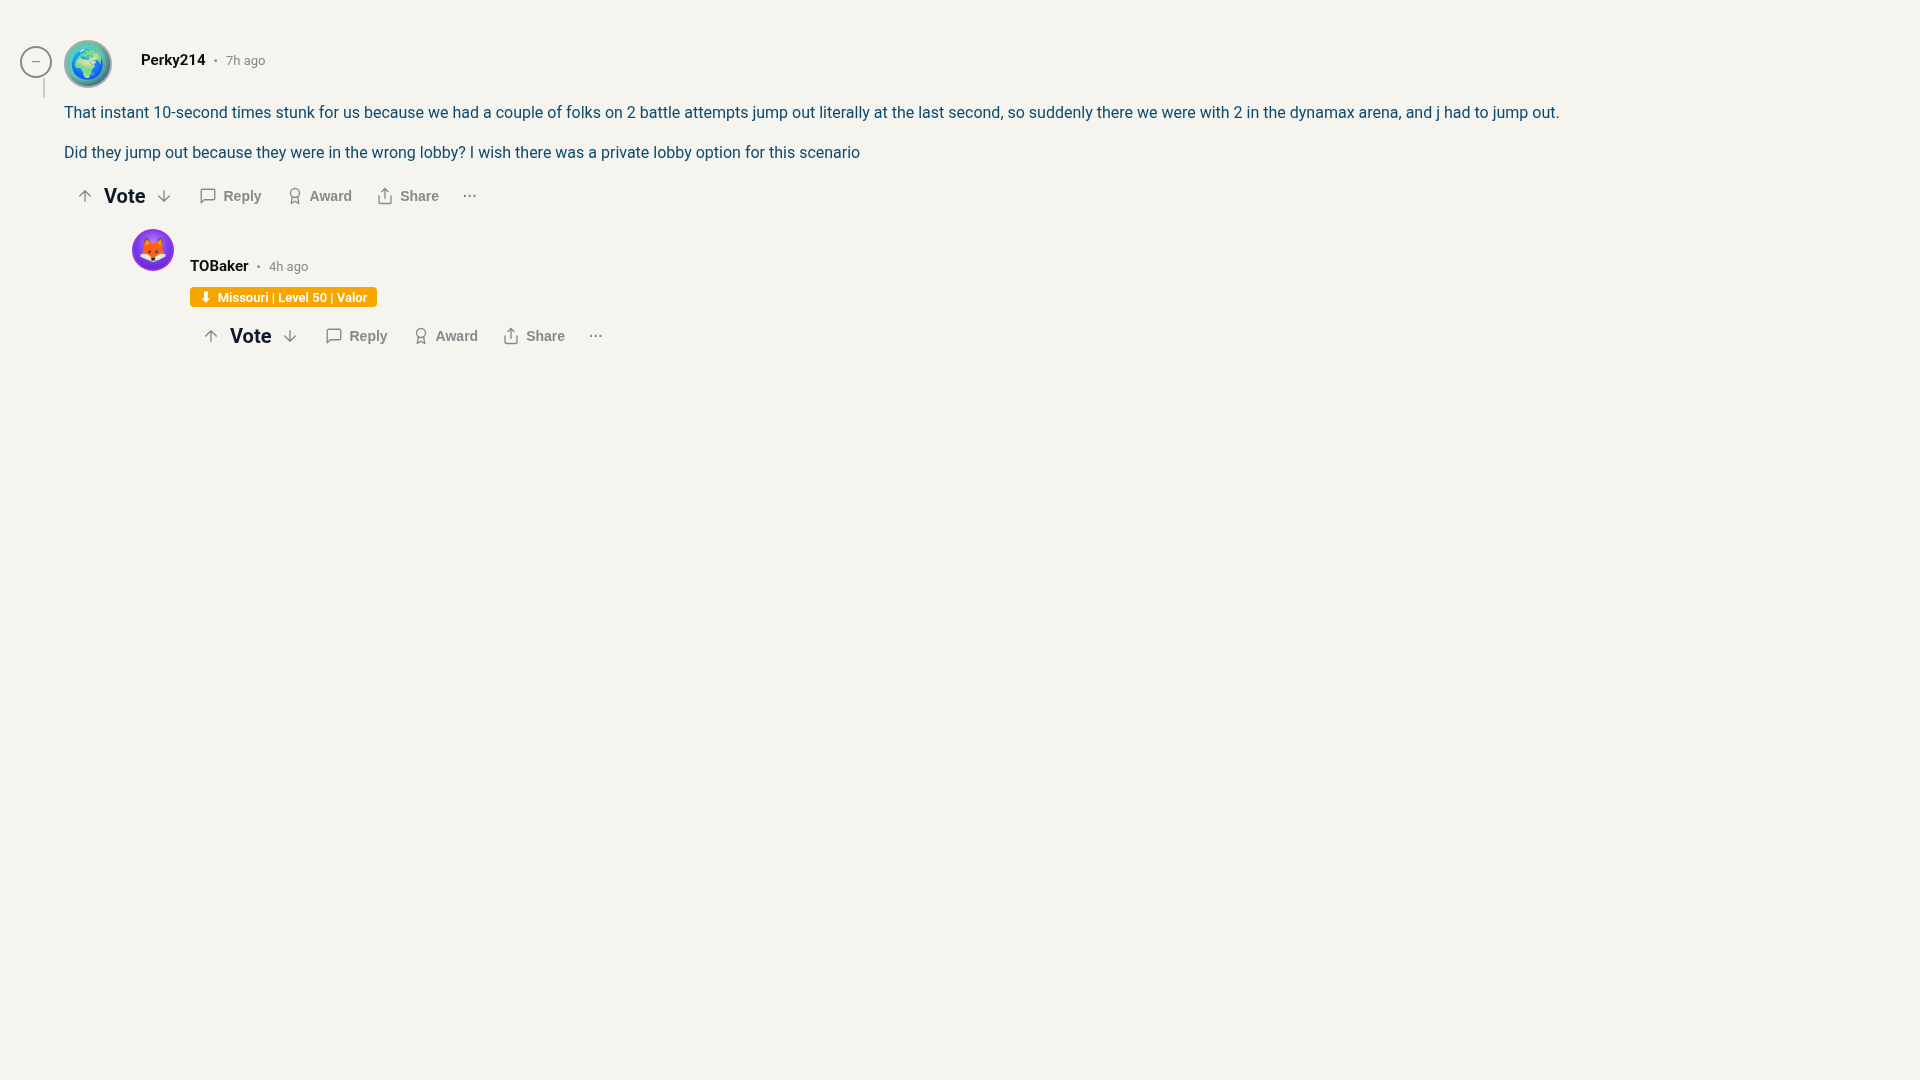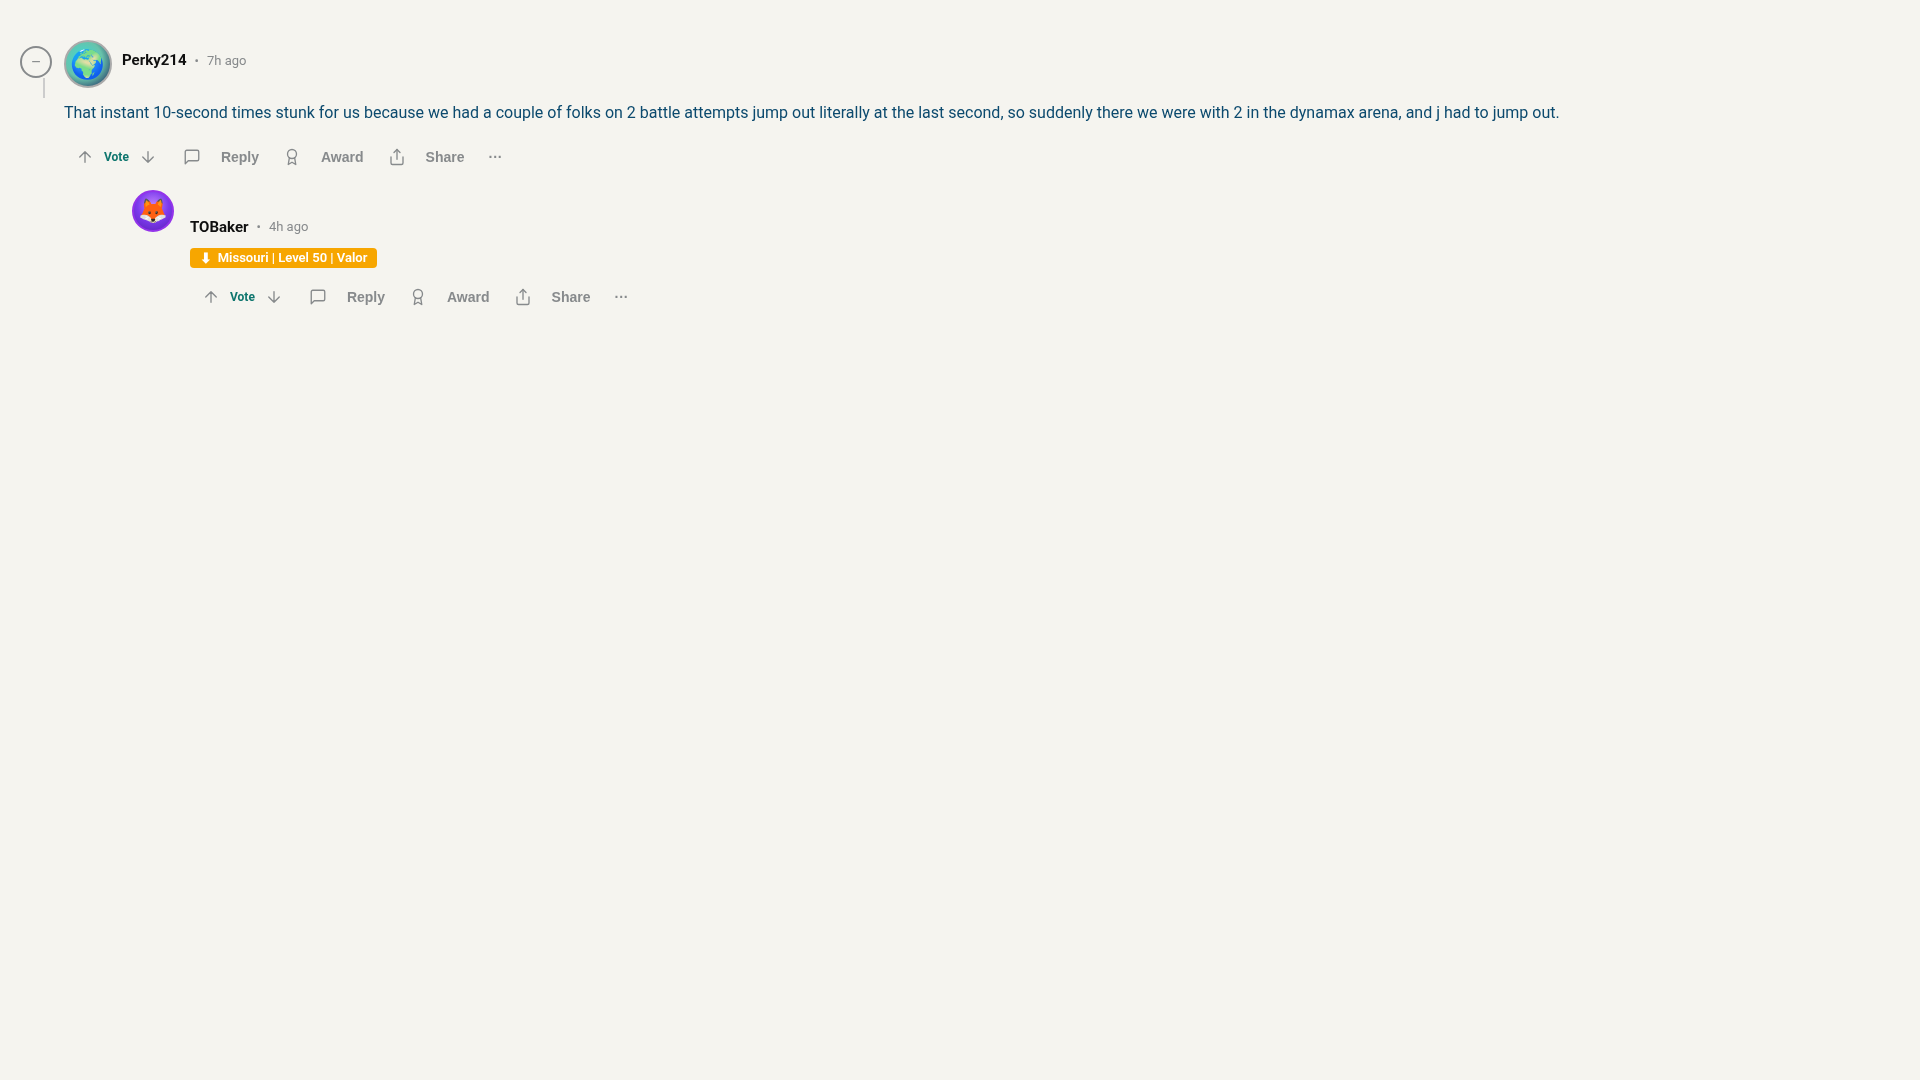--- a/index.html
+++ b/index.html
@@ -252,7 +252,7 @@
 
       <div style="flex:1;">
 
-        <div style="display:flex; align-items:center; gap:10px; margin-bottom:12px;">
+        <div style="display:flex; align-items:center; gap:29px; margin-bottom:12px;">
           <div class="avatar avatar-perky"></div>
           <div class="comment-header">
             <span class="username">Perky214</span>

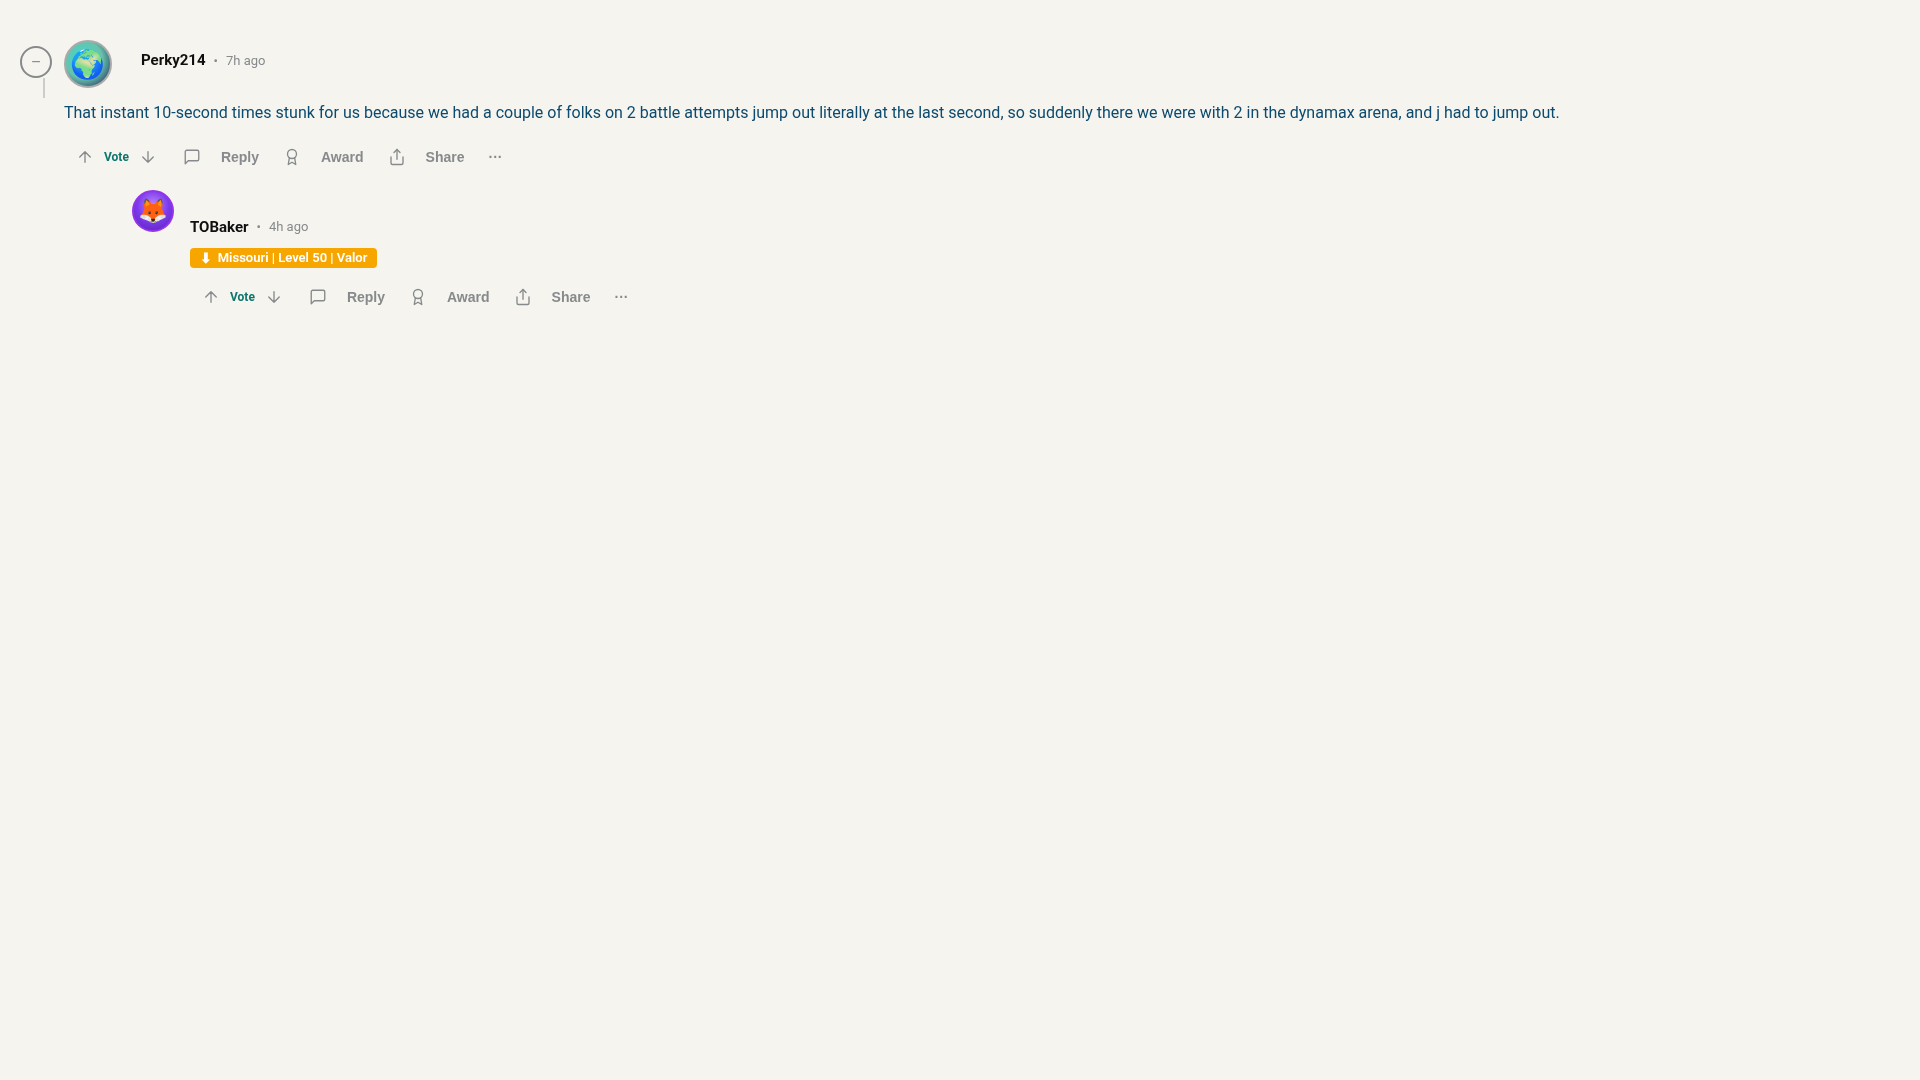--- a/index.html
+++ b/index.html
@@ -263,6 +263,7 @@
 
         <div class="comment-text">
           <p>That instant 10-second times stunk for us because we had a couple of folks on 2 battle attempts jump out literally at the last second, so suddenly there we were with 2 in the dynamax arena, and j had to jump out.</p>
+          <p>Did they jump out because they were in the wrong lobby? I wish there was a private lobby option for this scenario</p>
         </div>
 
         <div class="action-bar">

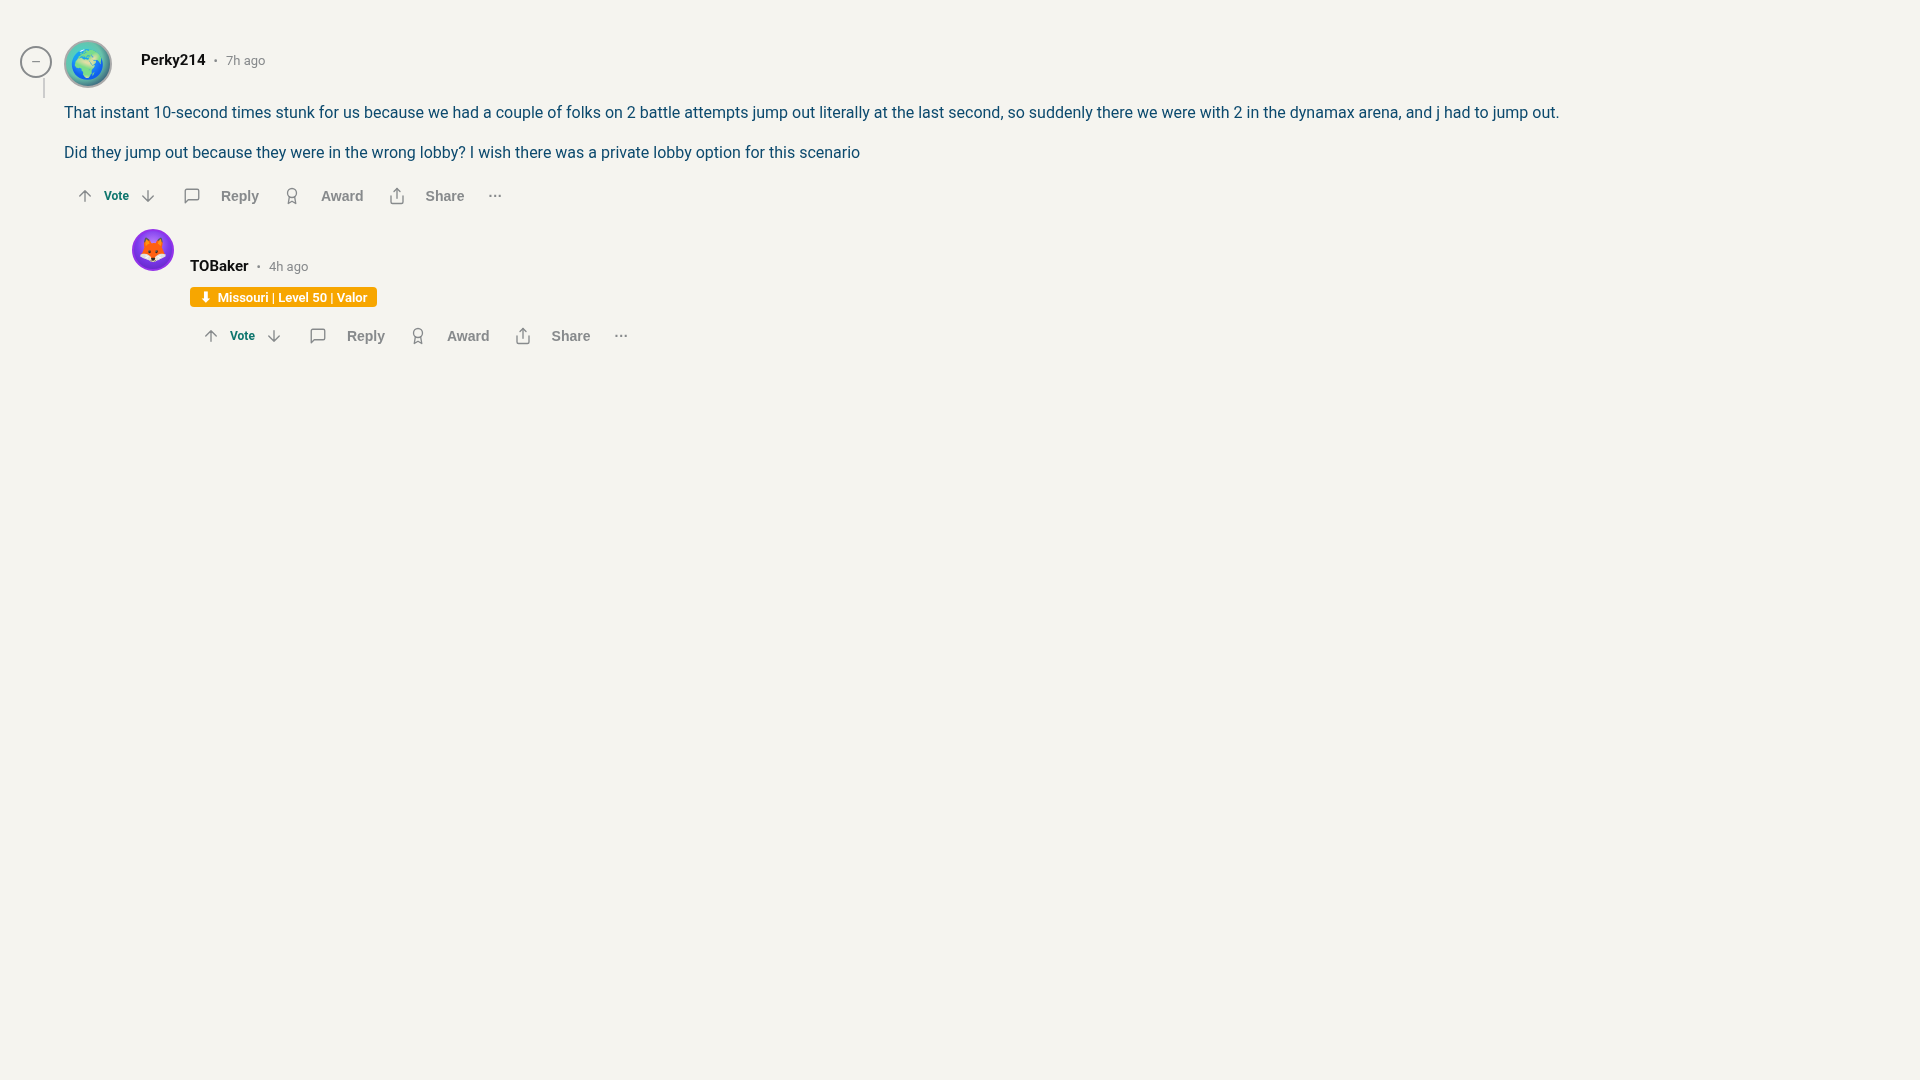--- a/index.html
+++ b/index.html
@@ -141,9 +141,9 @@
     }
 
     .vote-label {
-      font-size: 12px;
+      font-size: 20px;
       font-weight: 700;
-      color: #0f766e;
+      color: #0f172a;
     }
 
     .collapse-btn {

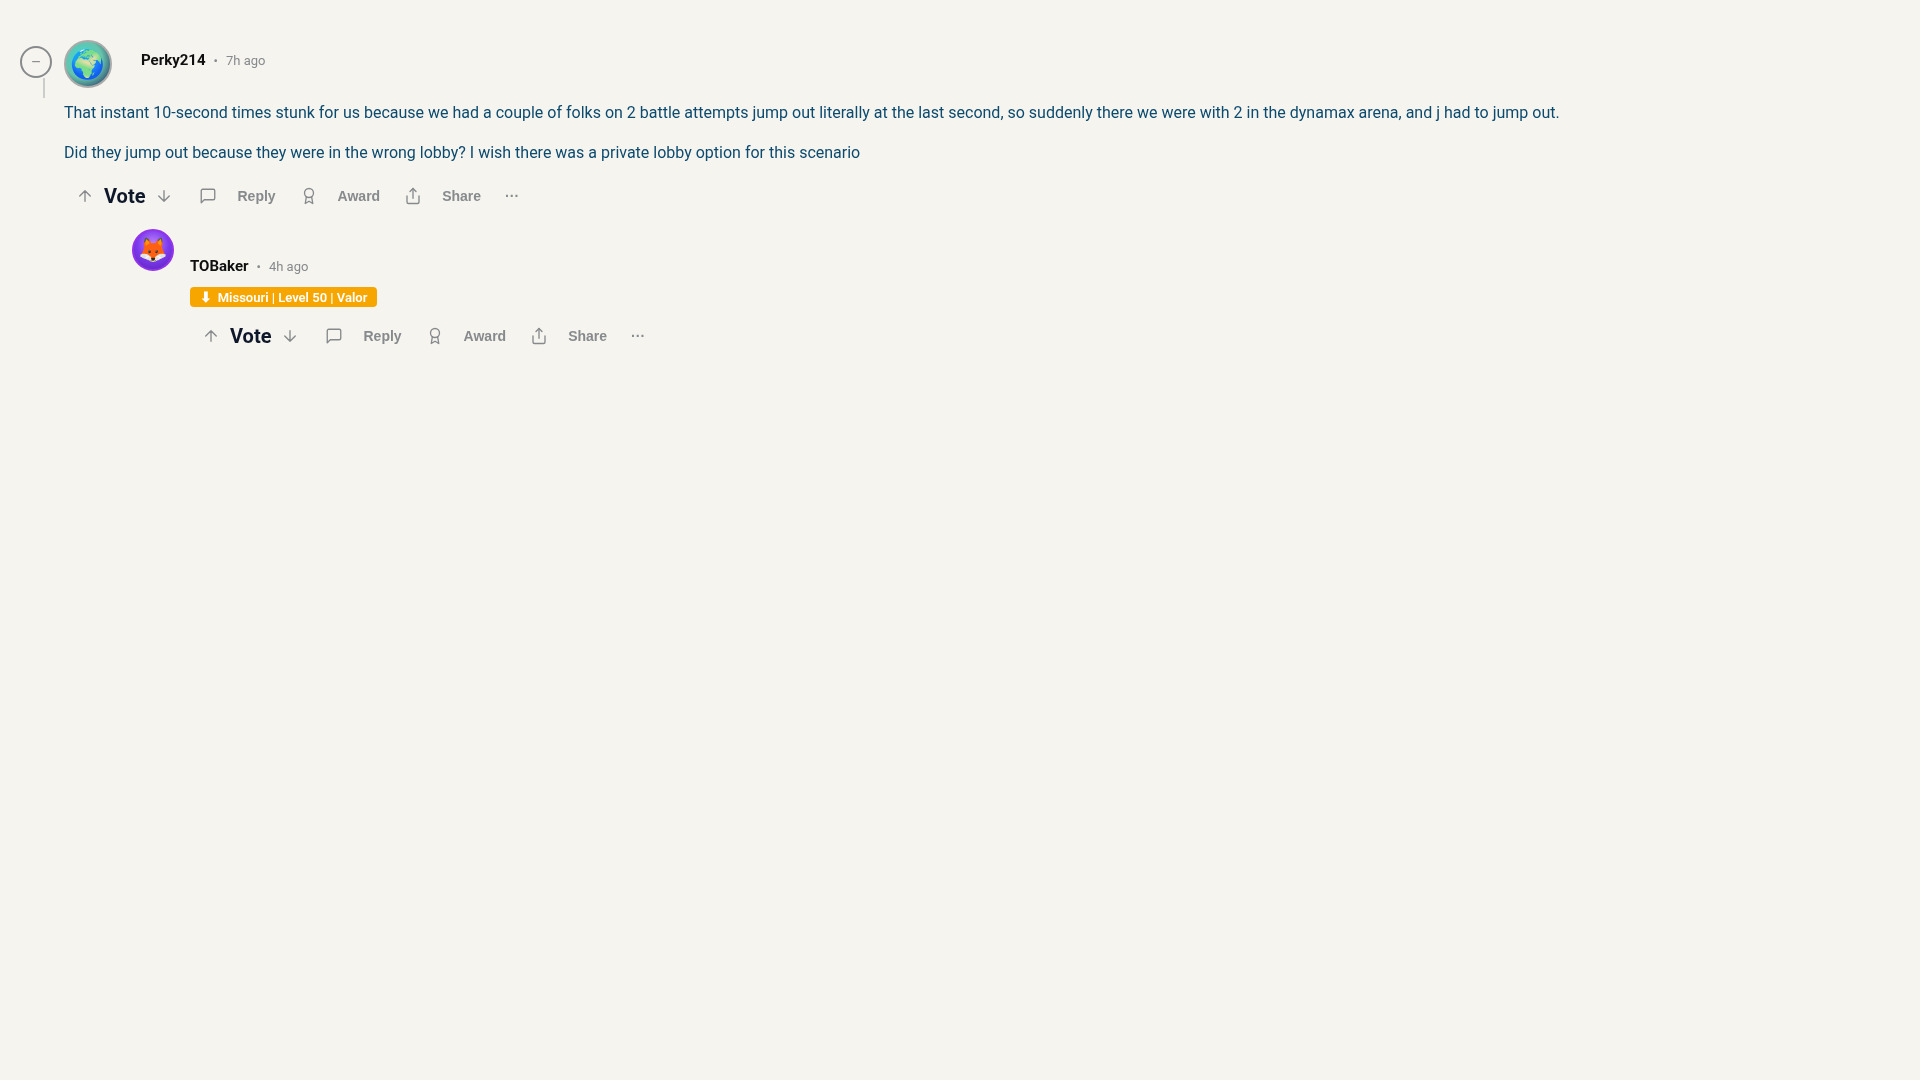--- a/index.html
+++ b/index.html
@@ -106,7 +106,7 @@
     .action-btn {
       display: flex;
       align-items: center;
-      gap: 20px;
+      gap: 6px;
       background: none;
       border: none;
       cursor: pointer;

